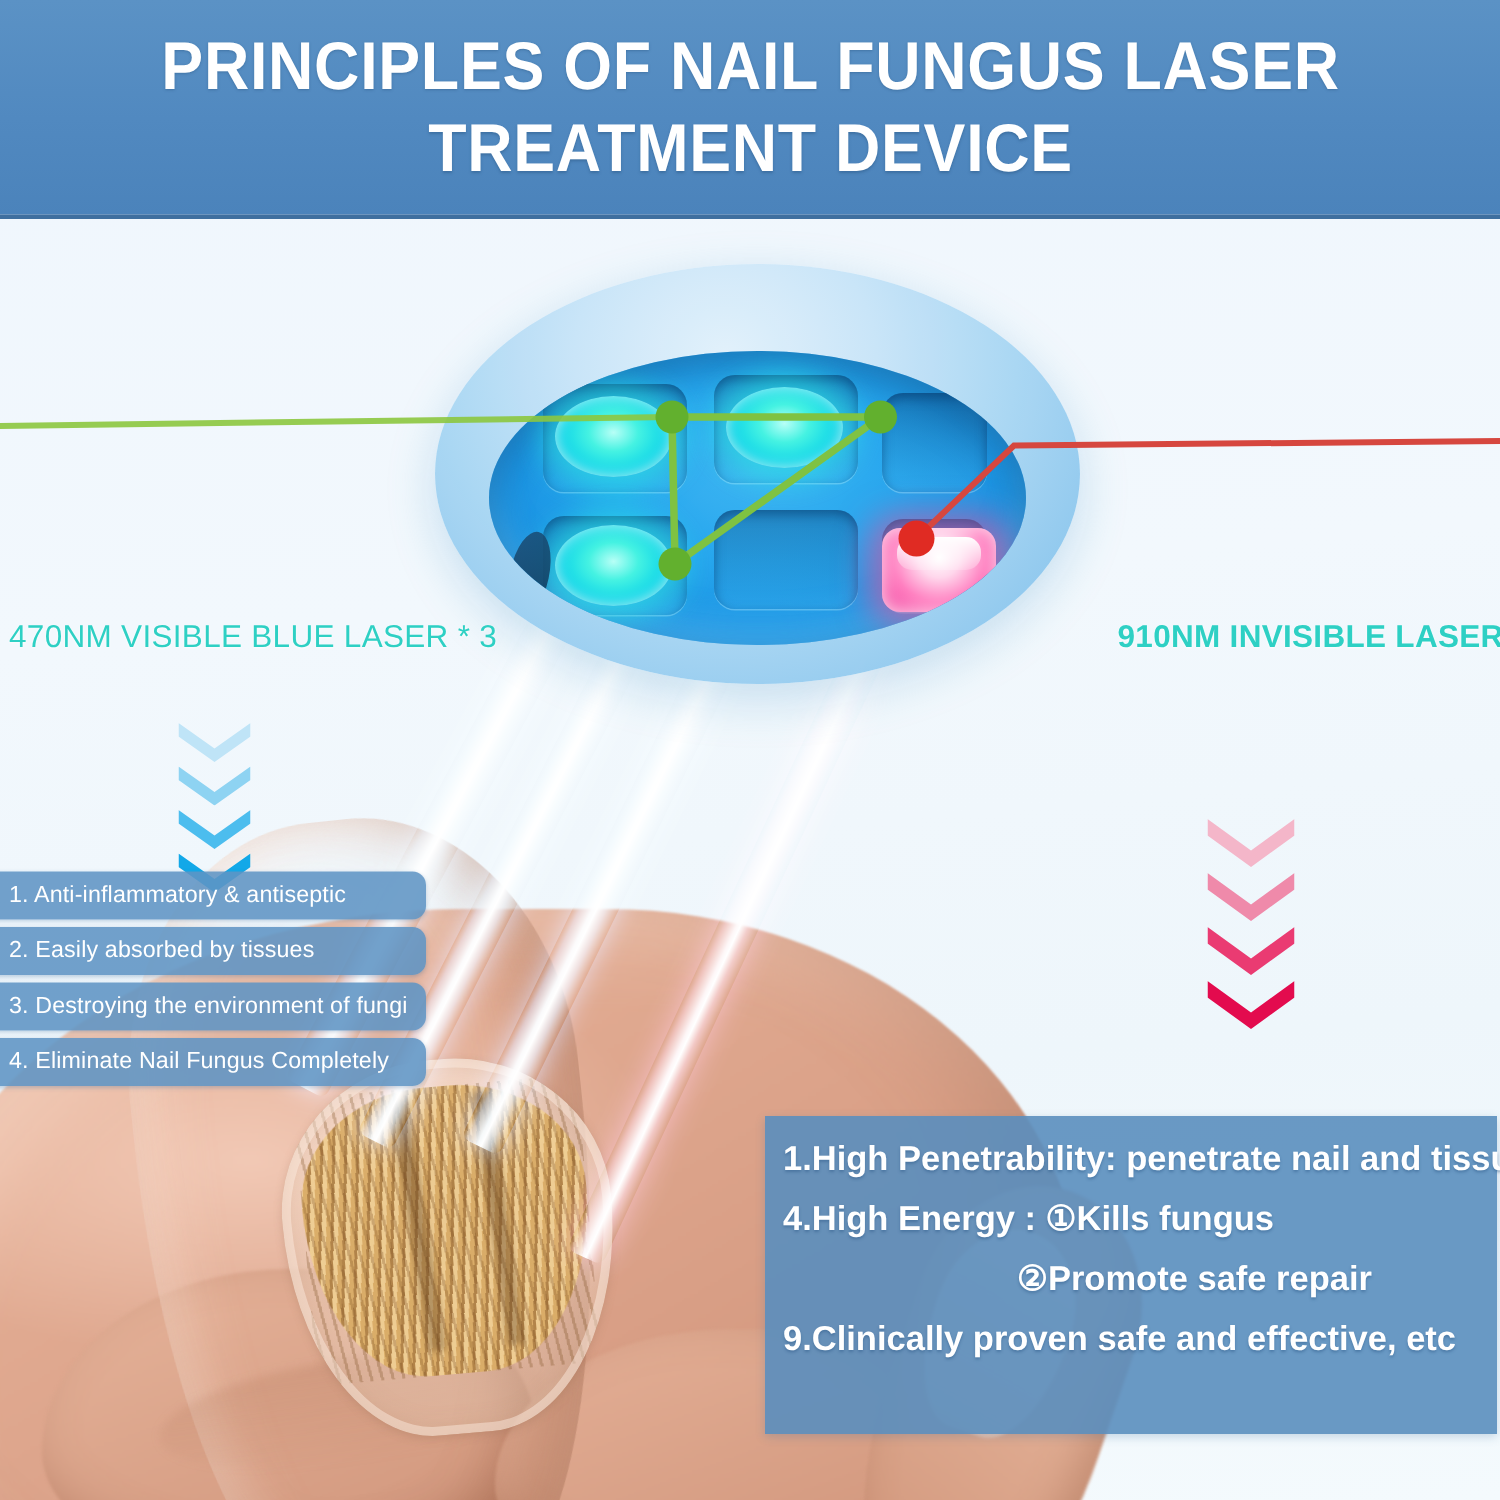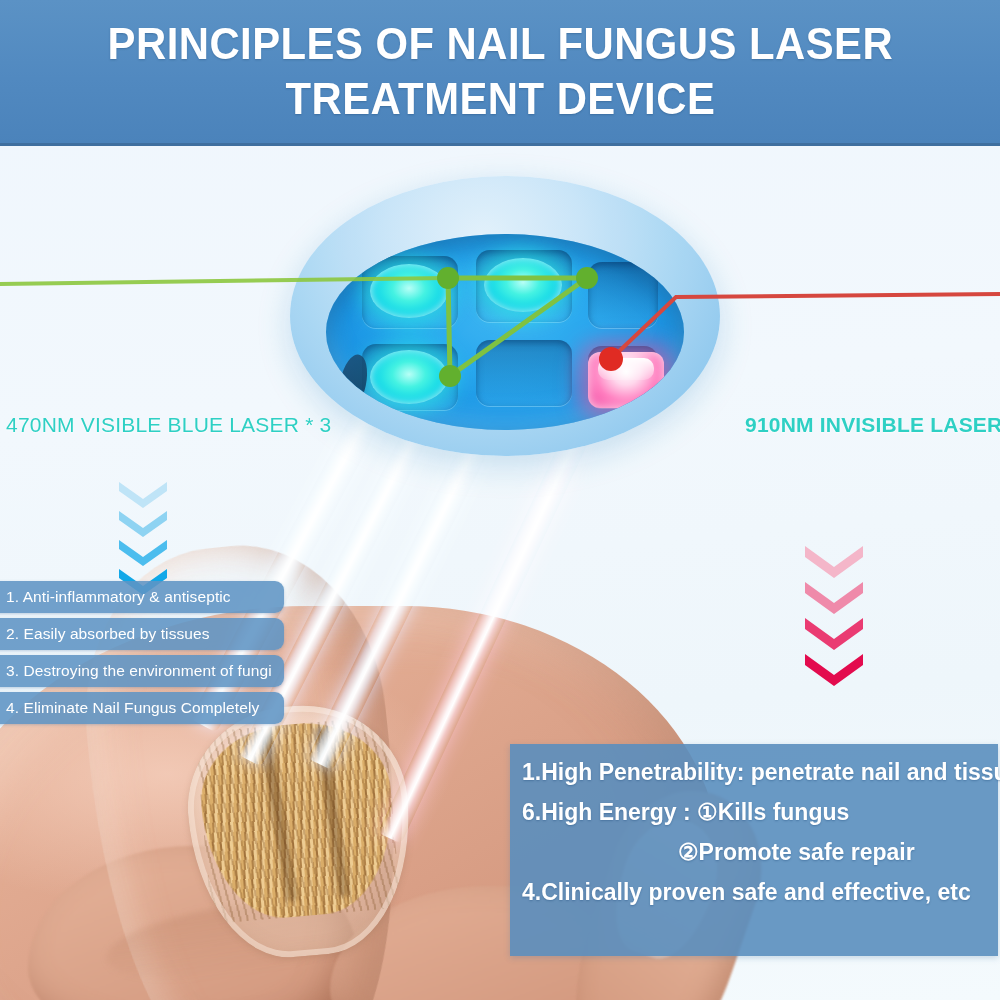--- a/index.html
+++ b/index.html
@@ -379,7 +379,7 @@
 
     <div id="right-panel">
       <div class="rp-line">1.High Penetrability: penetrate nail and tissues</div>
-      <div class="rp-line">6.High Energy : ①Kills fungus</div>
+      <div class="rp-line">4.High Energy : ①Kills fungus</div>
       <div class="rp-line indent">②Promote safe repair</div>
       <div class="rp-line">4.Clinically proven safe and effective, etc</div>
     </div>

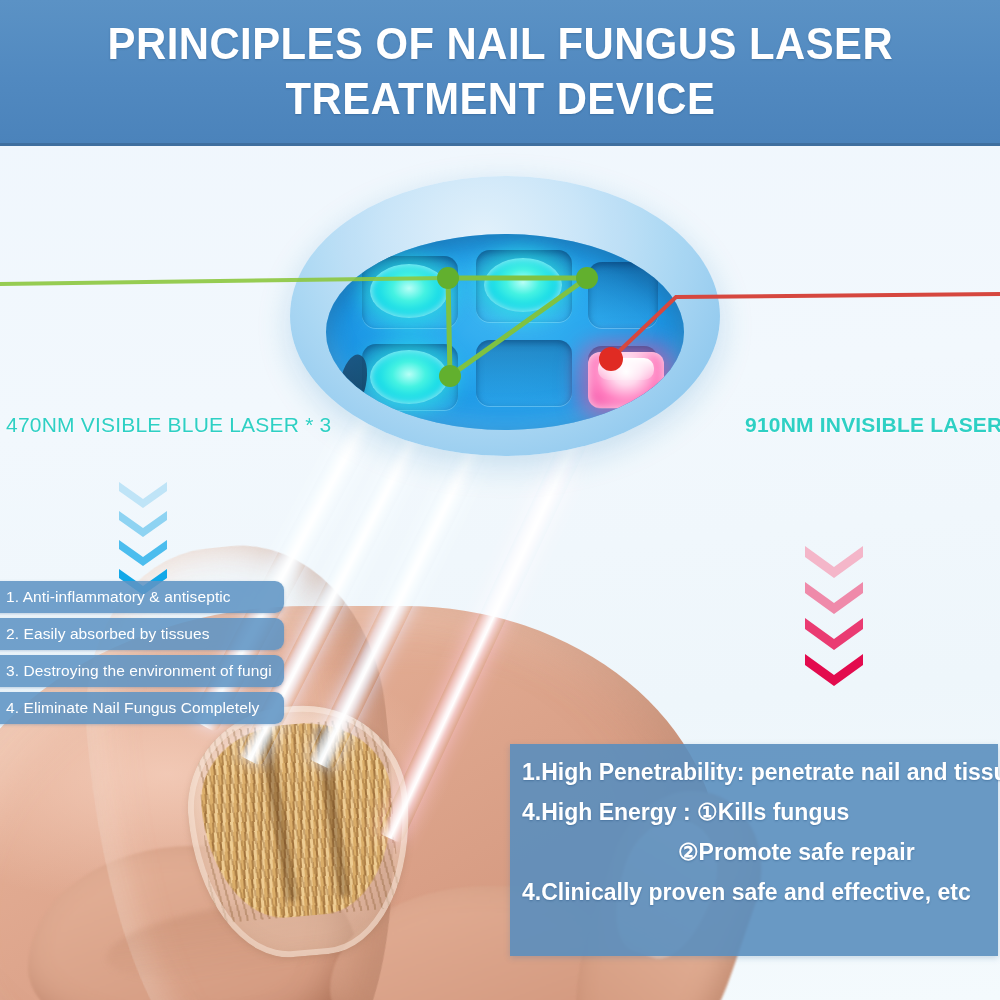--- a/index.html
+++ b/index.html
@@ -381,7 +381,7 @@
       <div class="rp-line">1.High Penetrability: penetrate nail and tissues</div>
       <div class="rp-line">4.High Energy : ①Kills fungus</div>
       <div class="rp-line indent">②Promote safe repair</div>
-      <div class="rp-line">4.Clinically proven safe and effective, etc</div>
+      <div class="rp-line">9.Clinically proven safe and effective, etc</div>
     </div>
 
   </div>

